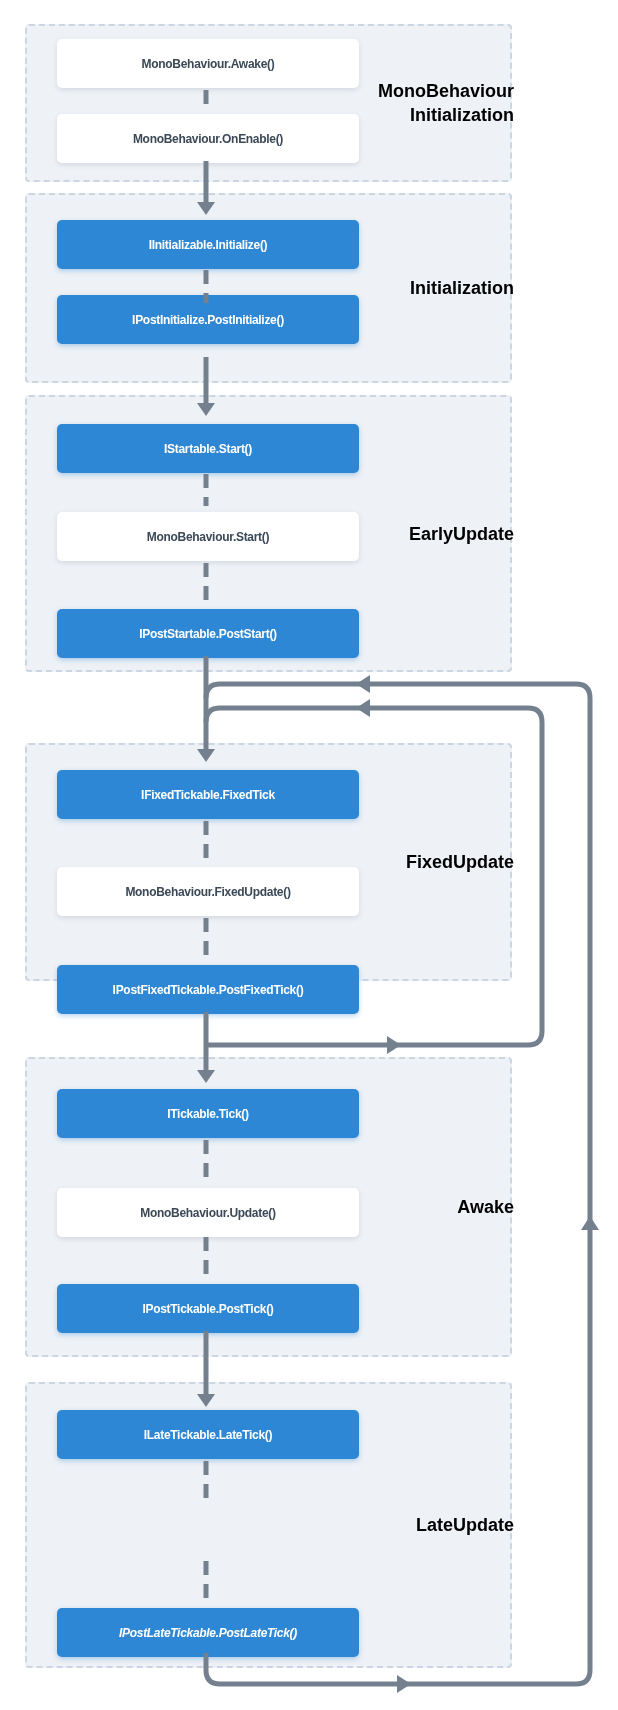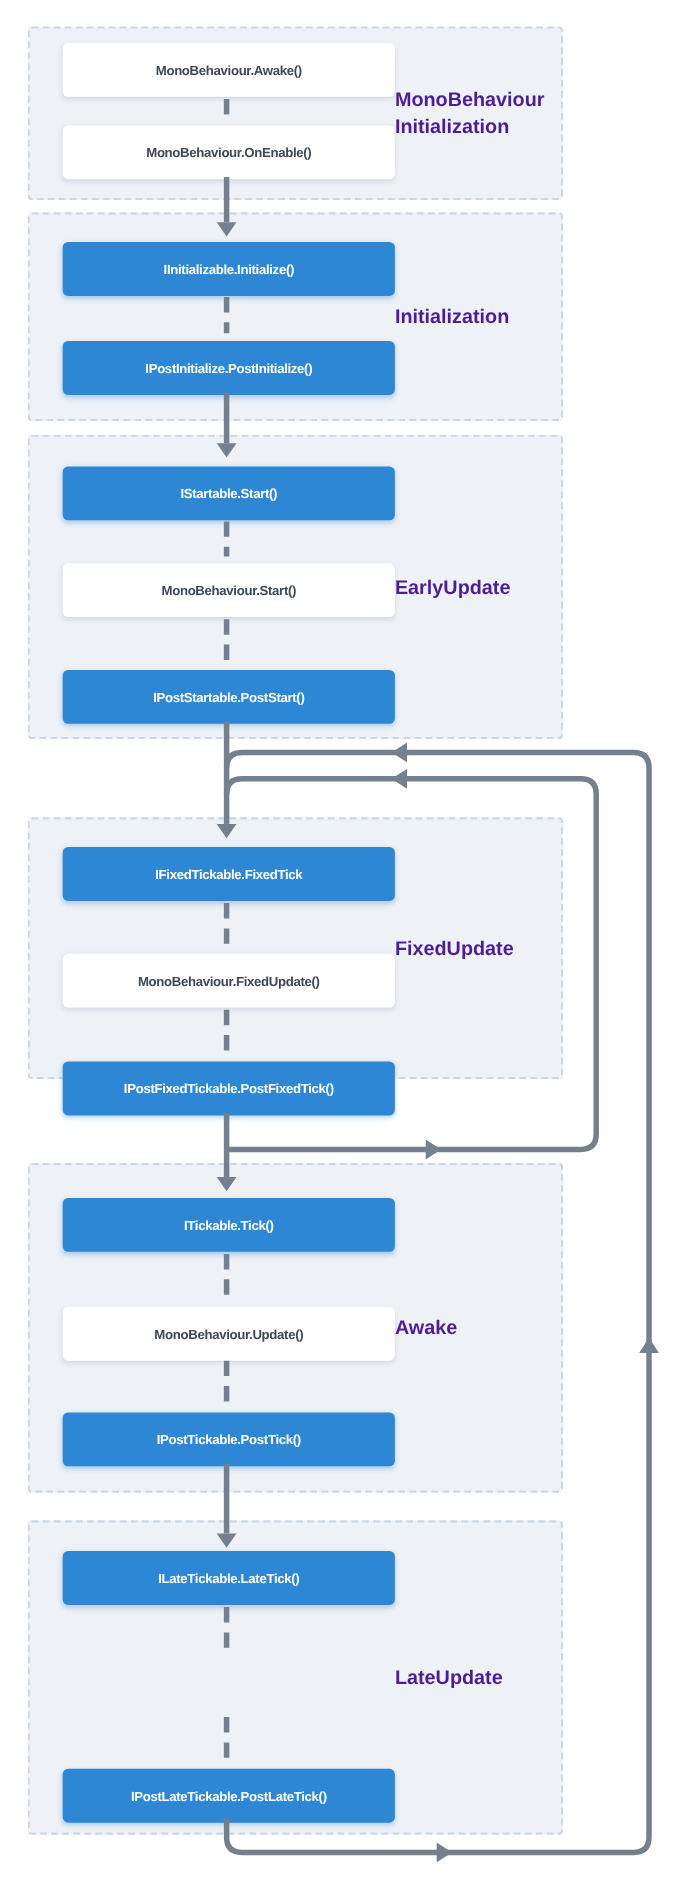--- a/index.html
+++ b/index.html
@@ -21,7 +21,7 @@
   .box.blue{background:#2E87D5;color:#FFFFFF;box-shadow:0 2px 5px rgba(46,135,213,0.35);}
   .section-label{
     position:absolute;left:332px;width:155px;top:50%;transform:translateY(-50%);
-    text-align:left;font-size:18px;font-weight:700;color:#4c1d95;line-height:1.35;
+    text-align:right;font-size:18px;font-weight:700;color:#000000;line-height:1.35;
   }
   svg.arrows{position:absolute;left:0;top:0;pointer-events:none;}
   .flow-line{stroke:#75808E;stroke-width:5;fill:none;}

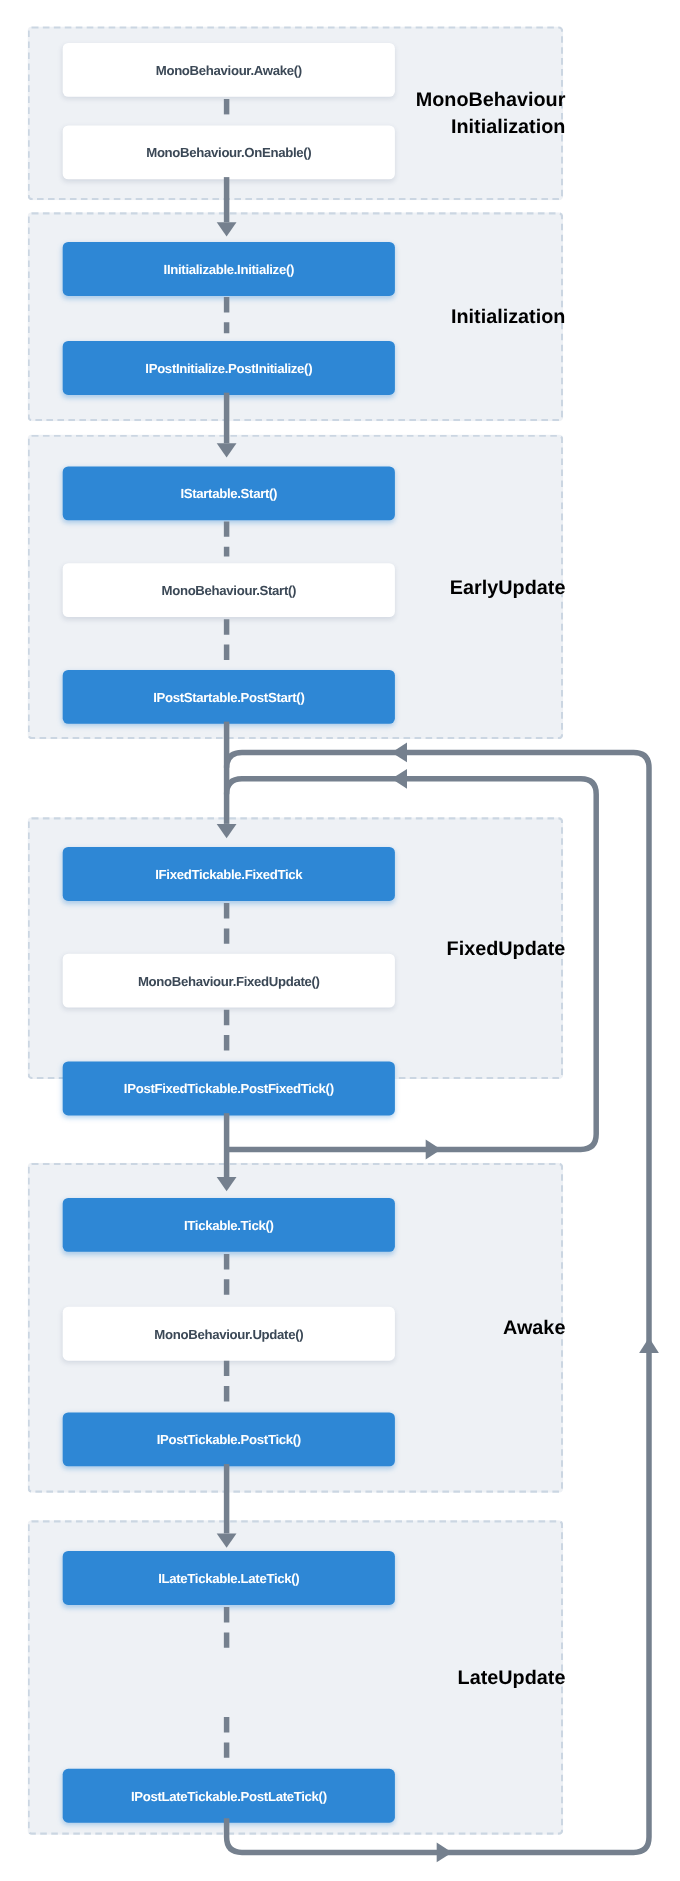--- a/index.html
+++ b/index.html
@@ -41,7 +41,7 @@
 
   <div class="section" style="top:193px;height:190px;">
     <div class="box blue" style="top:25px;text-align:center;">IInitializable.Initialize()</div>
-    <div class="box blue" style="top:115px;">IPostInitialize.PostInitialize()</div>
+    <div class="box blue" style="top:100px;">IPostInitialize.PostInitialize()</div>
     <div class="section-label">Initialization</div>
   </div>
 

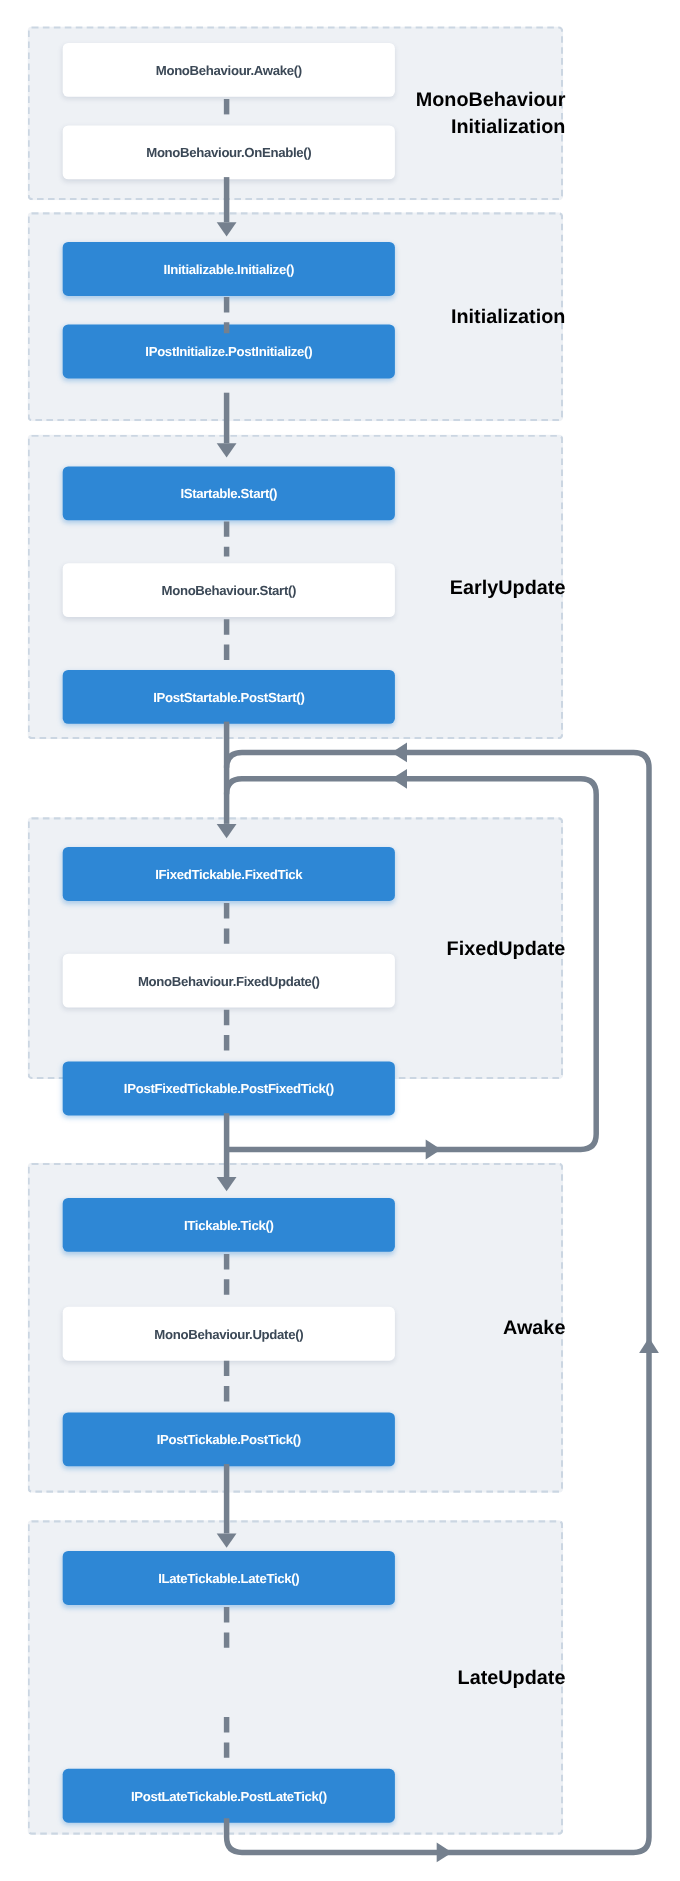--- a/index.html
+++ b/index.html
@@ -68,7 +68,7 @@
 
   <div class="section" style="top:1382px;height:286px;">
     <div class="box blue" style="top:26px;">ILateTickable.LateTick()</div>
-    <div class="box blue" style="top:224px;">IPostLateTickable.PostLateTick()</div>
+    <div class="box blue" style="top:224px;font-style:italic;">IPostLateTickable.PostLateTick()</div>
     <div class="section-label">LateUpdate</div>
   </div>
 

